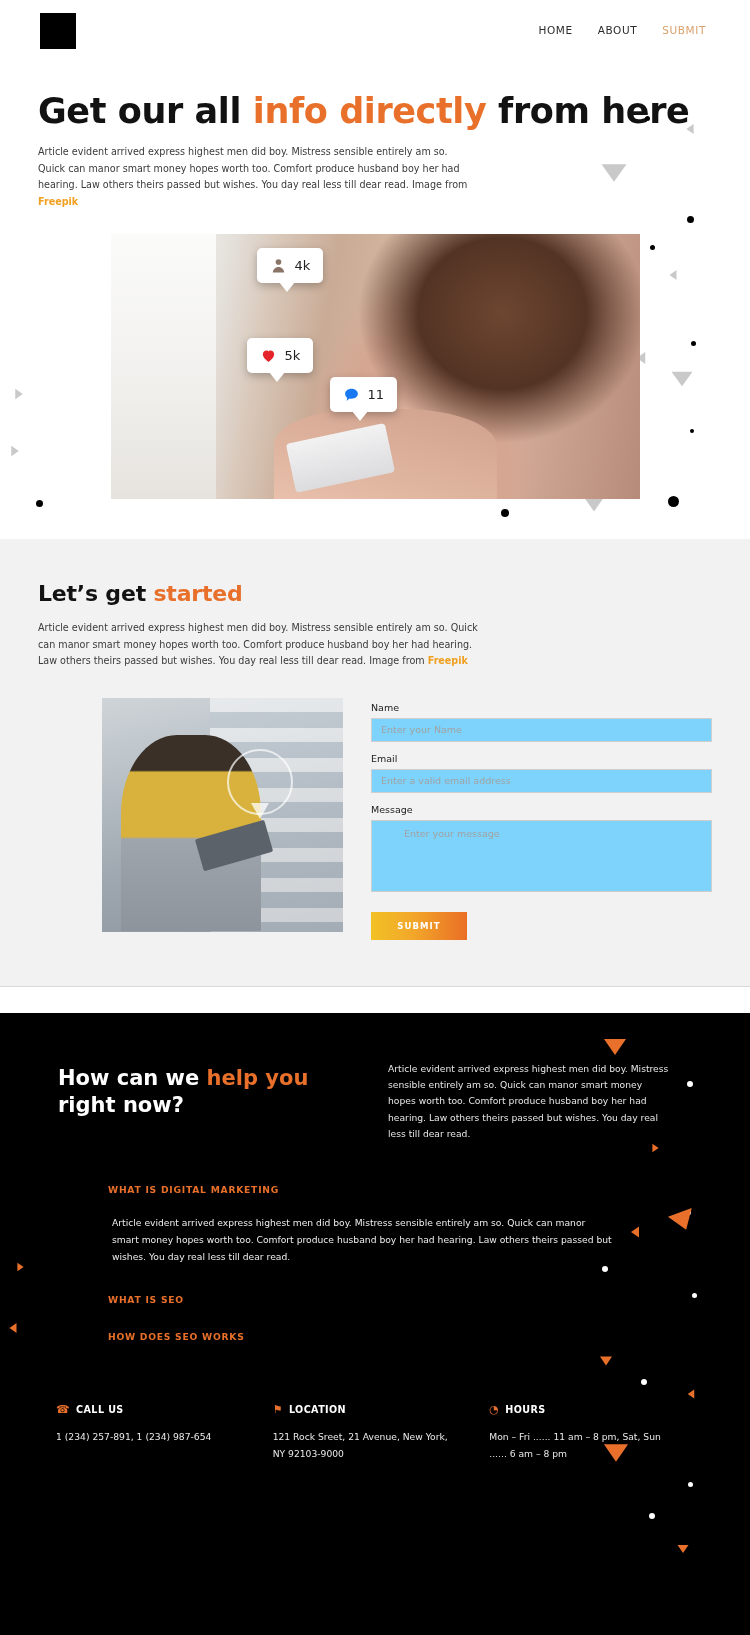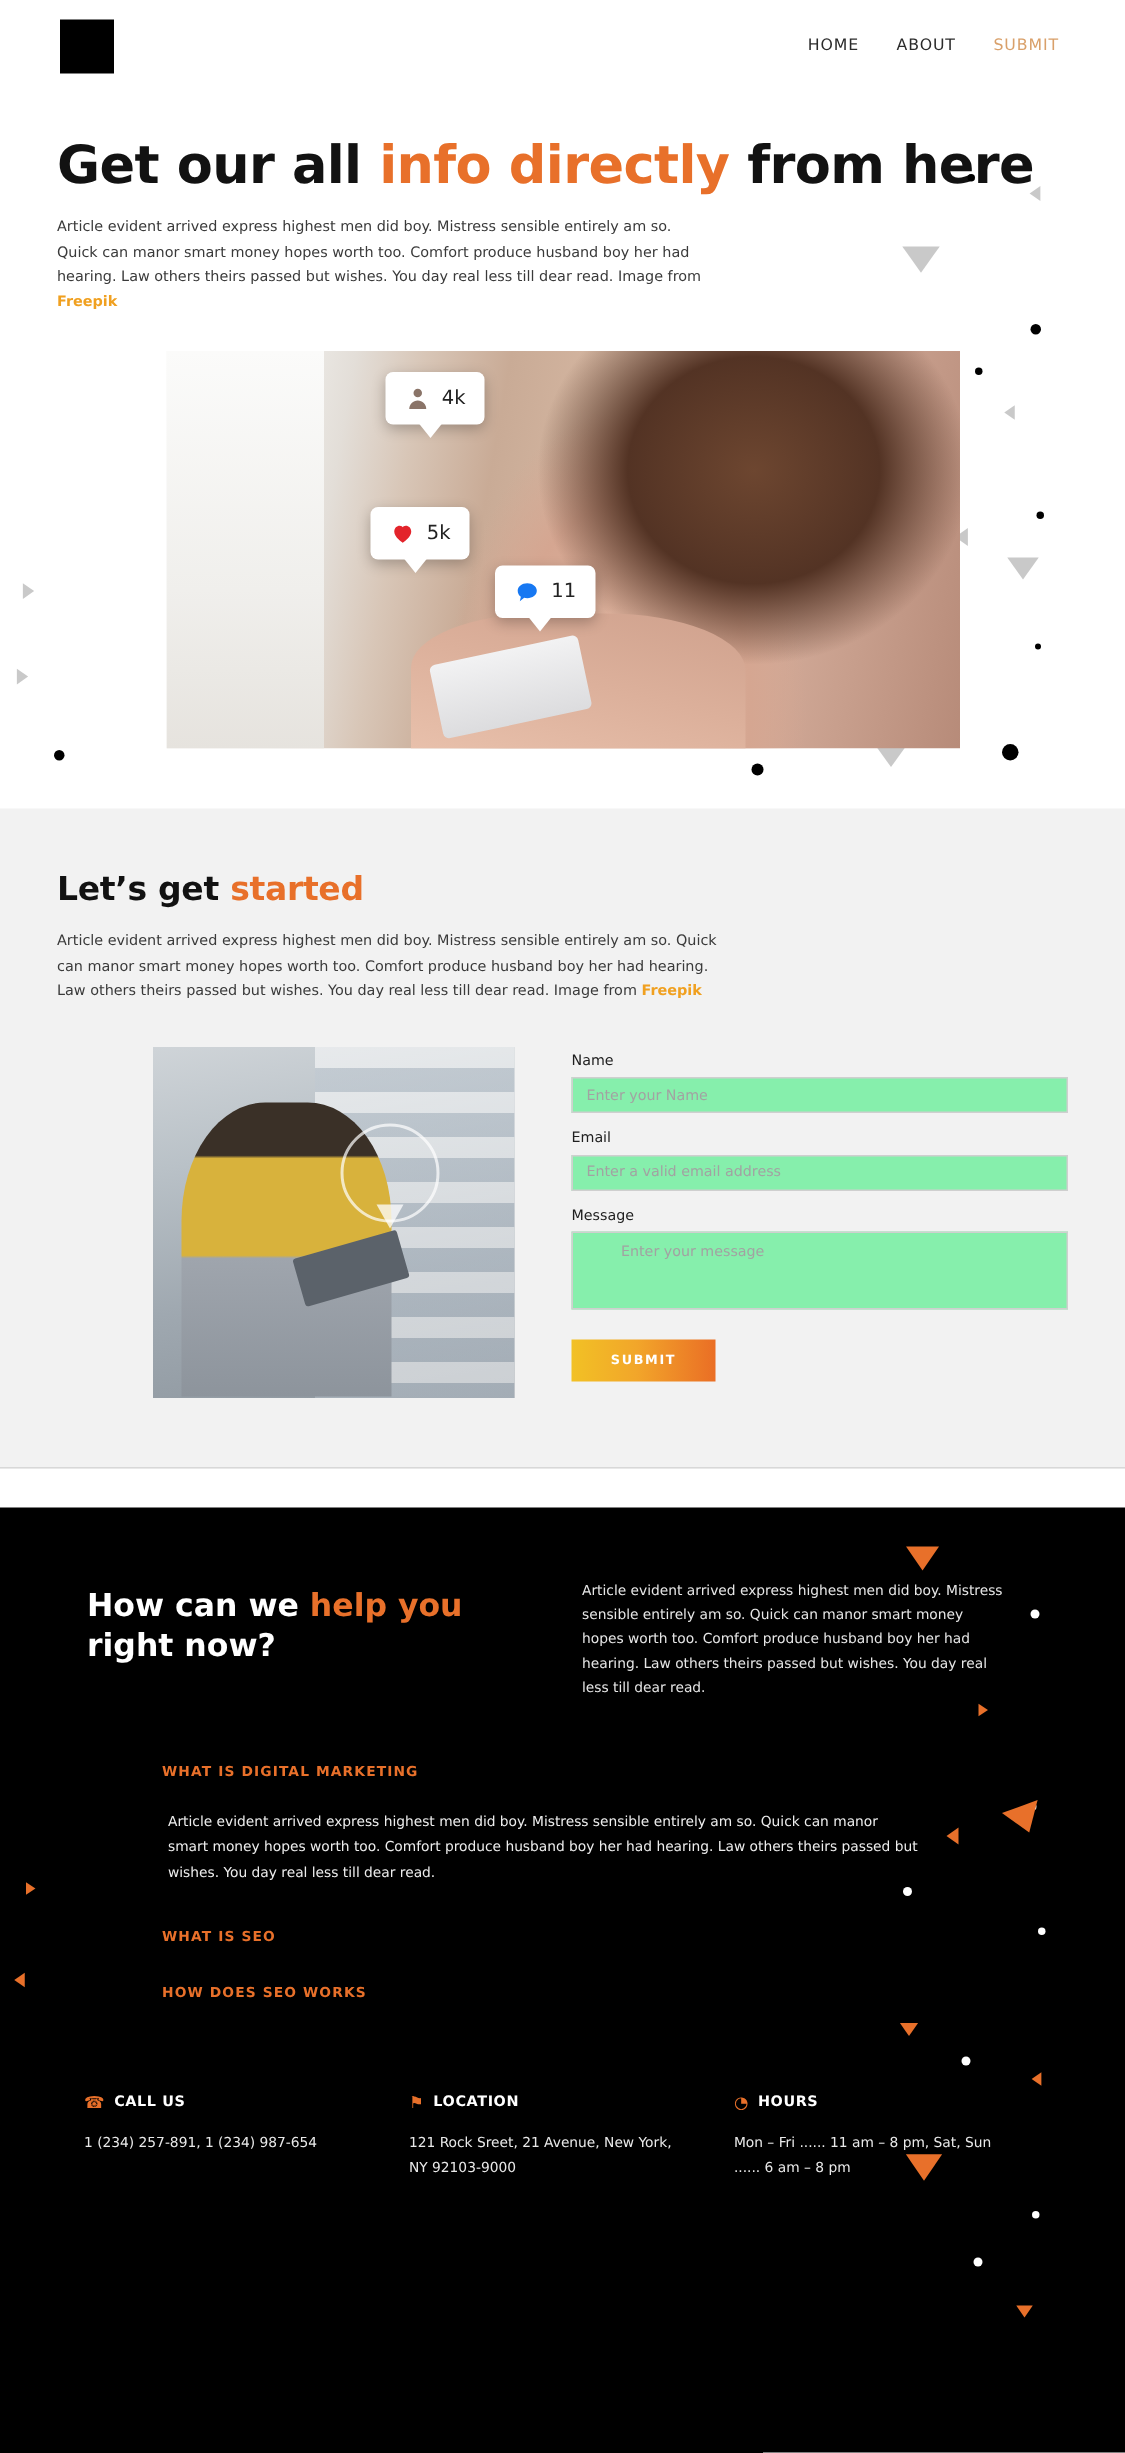--- a/index.html
+++ b/index.html
@@ -167,7 +167,7 @@
     display: flex;
     margin-top: 28px;
     padding: 0 38px 0 102px;
-    gap: 38px;
+    gap: 28px;
   }
   .started-photo {
     width: 241px;

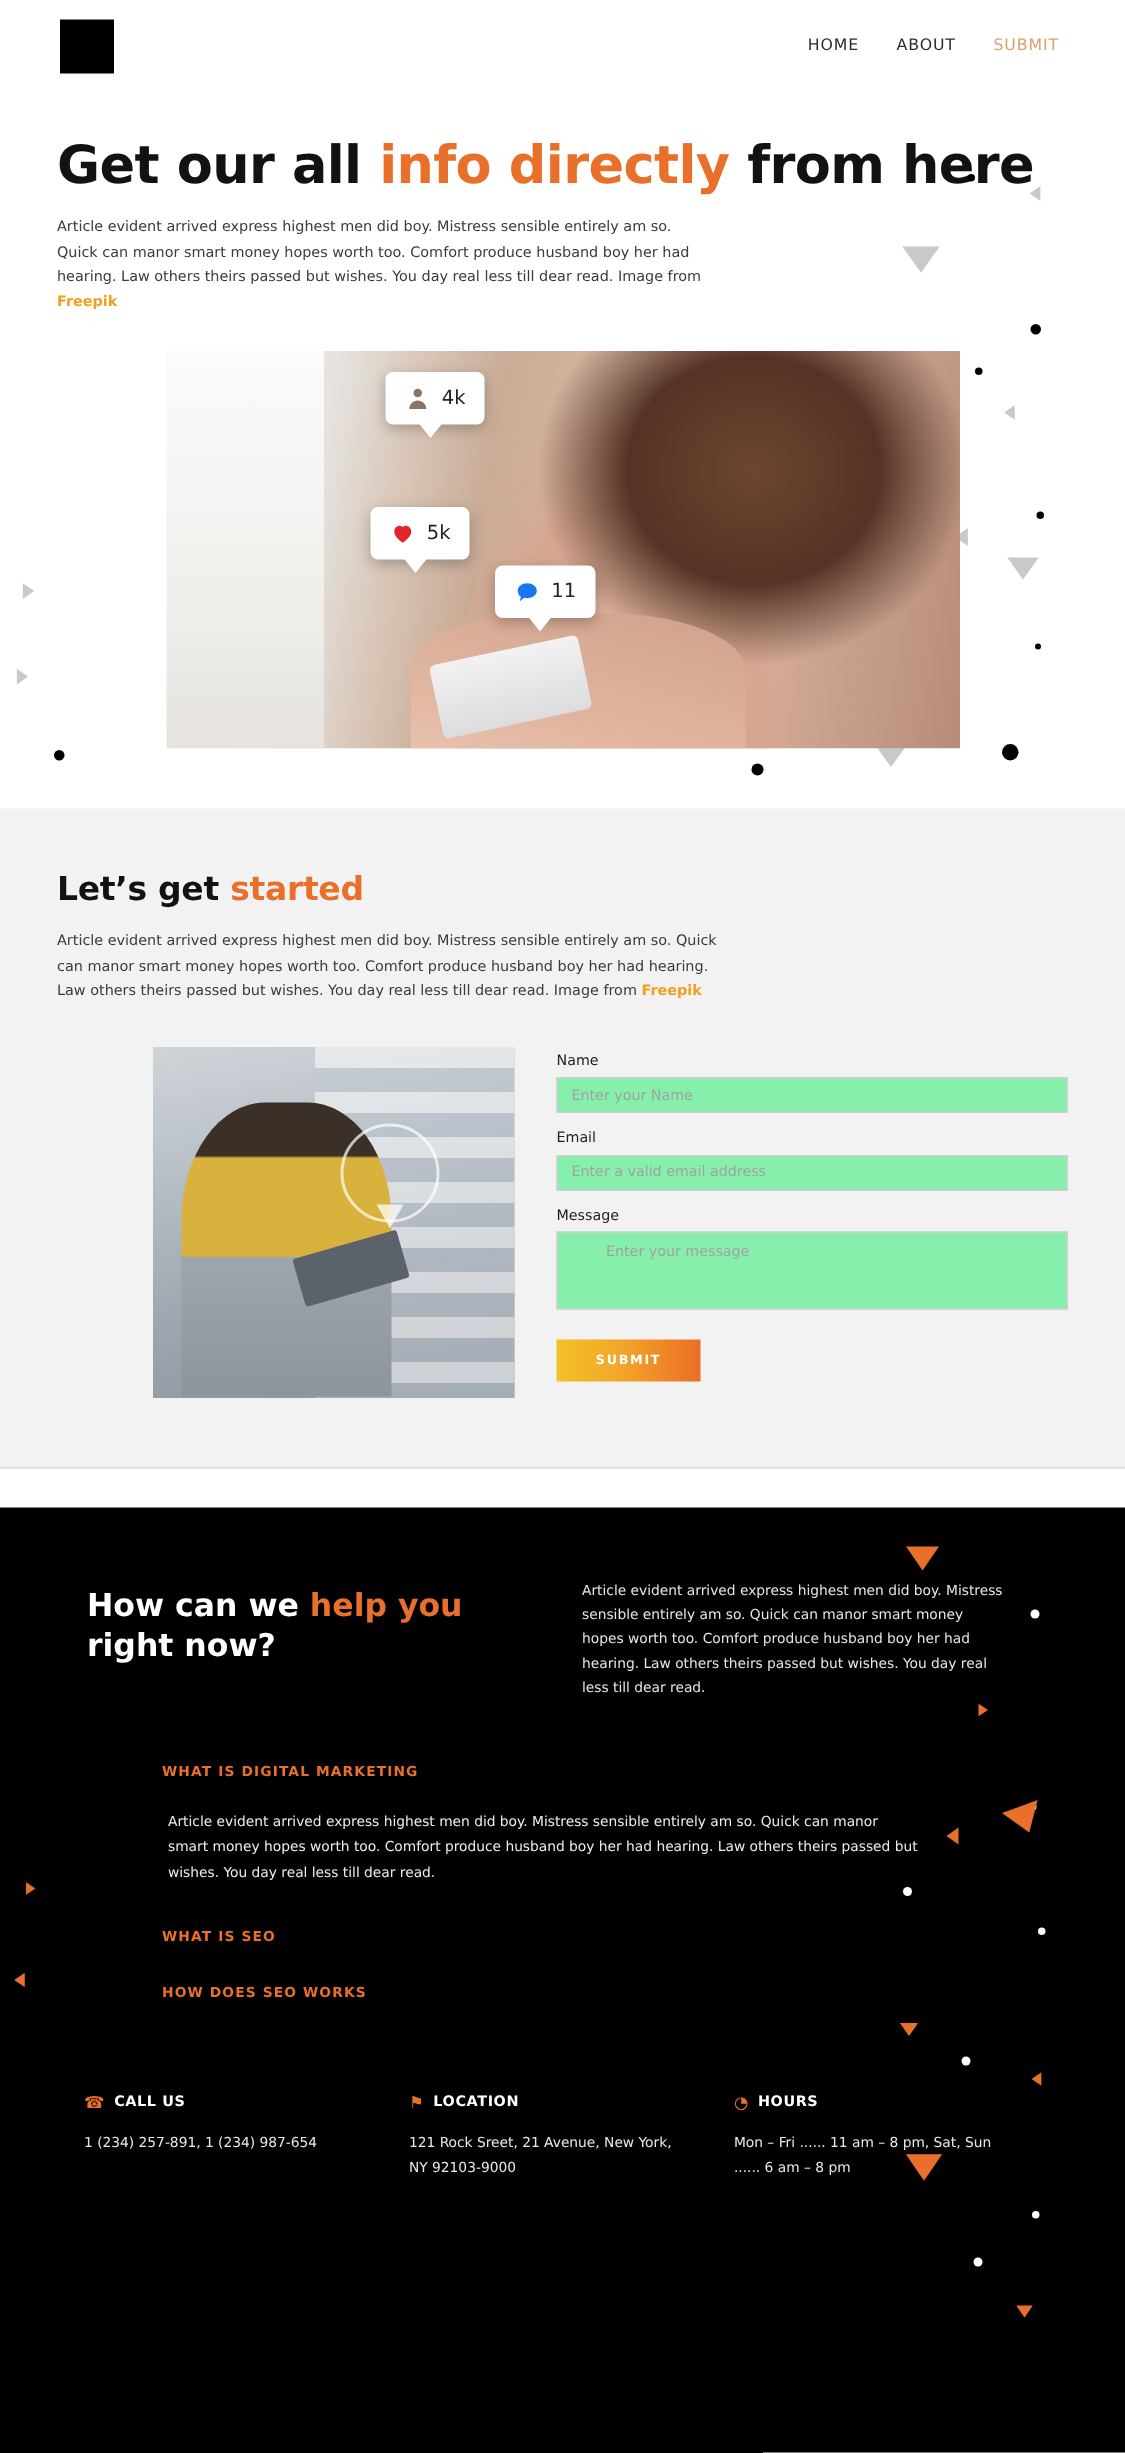--- a/index.html
+++ b/index.html
@@ -212,7 +212,7 @@
   .field-input, .field-textarea {
     width: 100%;
     border: 1px solid #cfcfcf;
-    background: #86efac;
+    background: #7dd3fc;
     font-size: 9.5px;
     color: #333;
     font-family: "DejaVu Sans", "Liberation Sans", sans-serif;

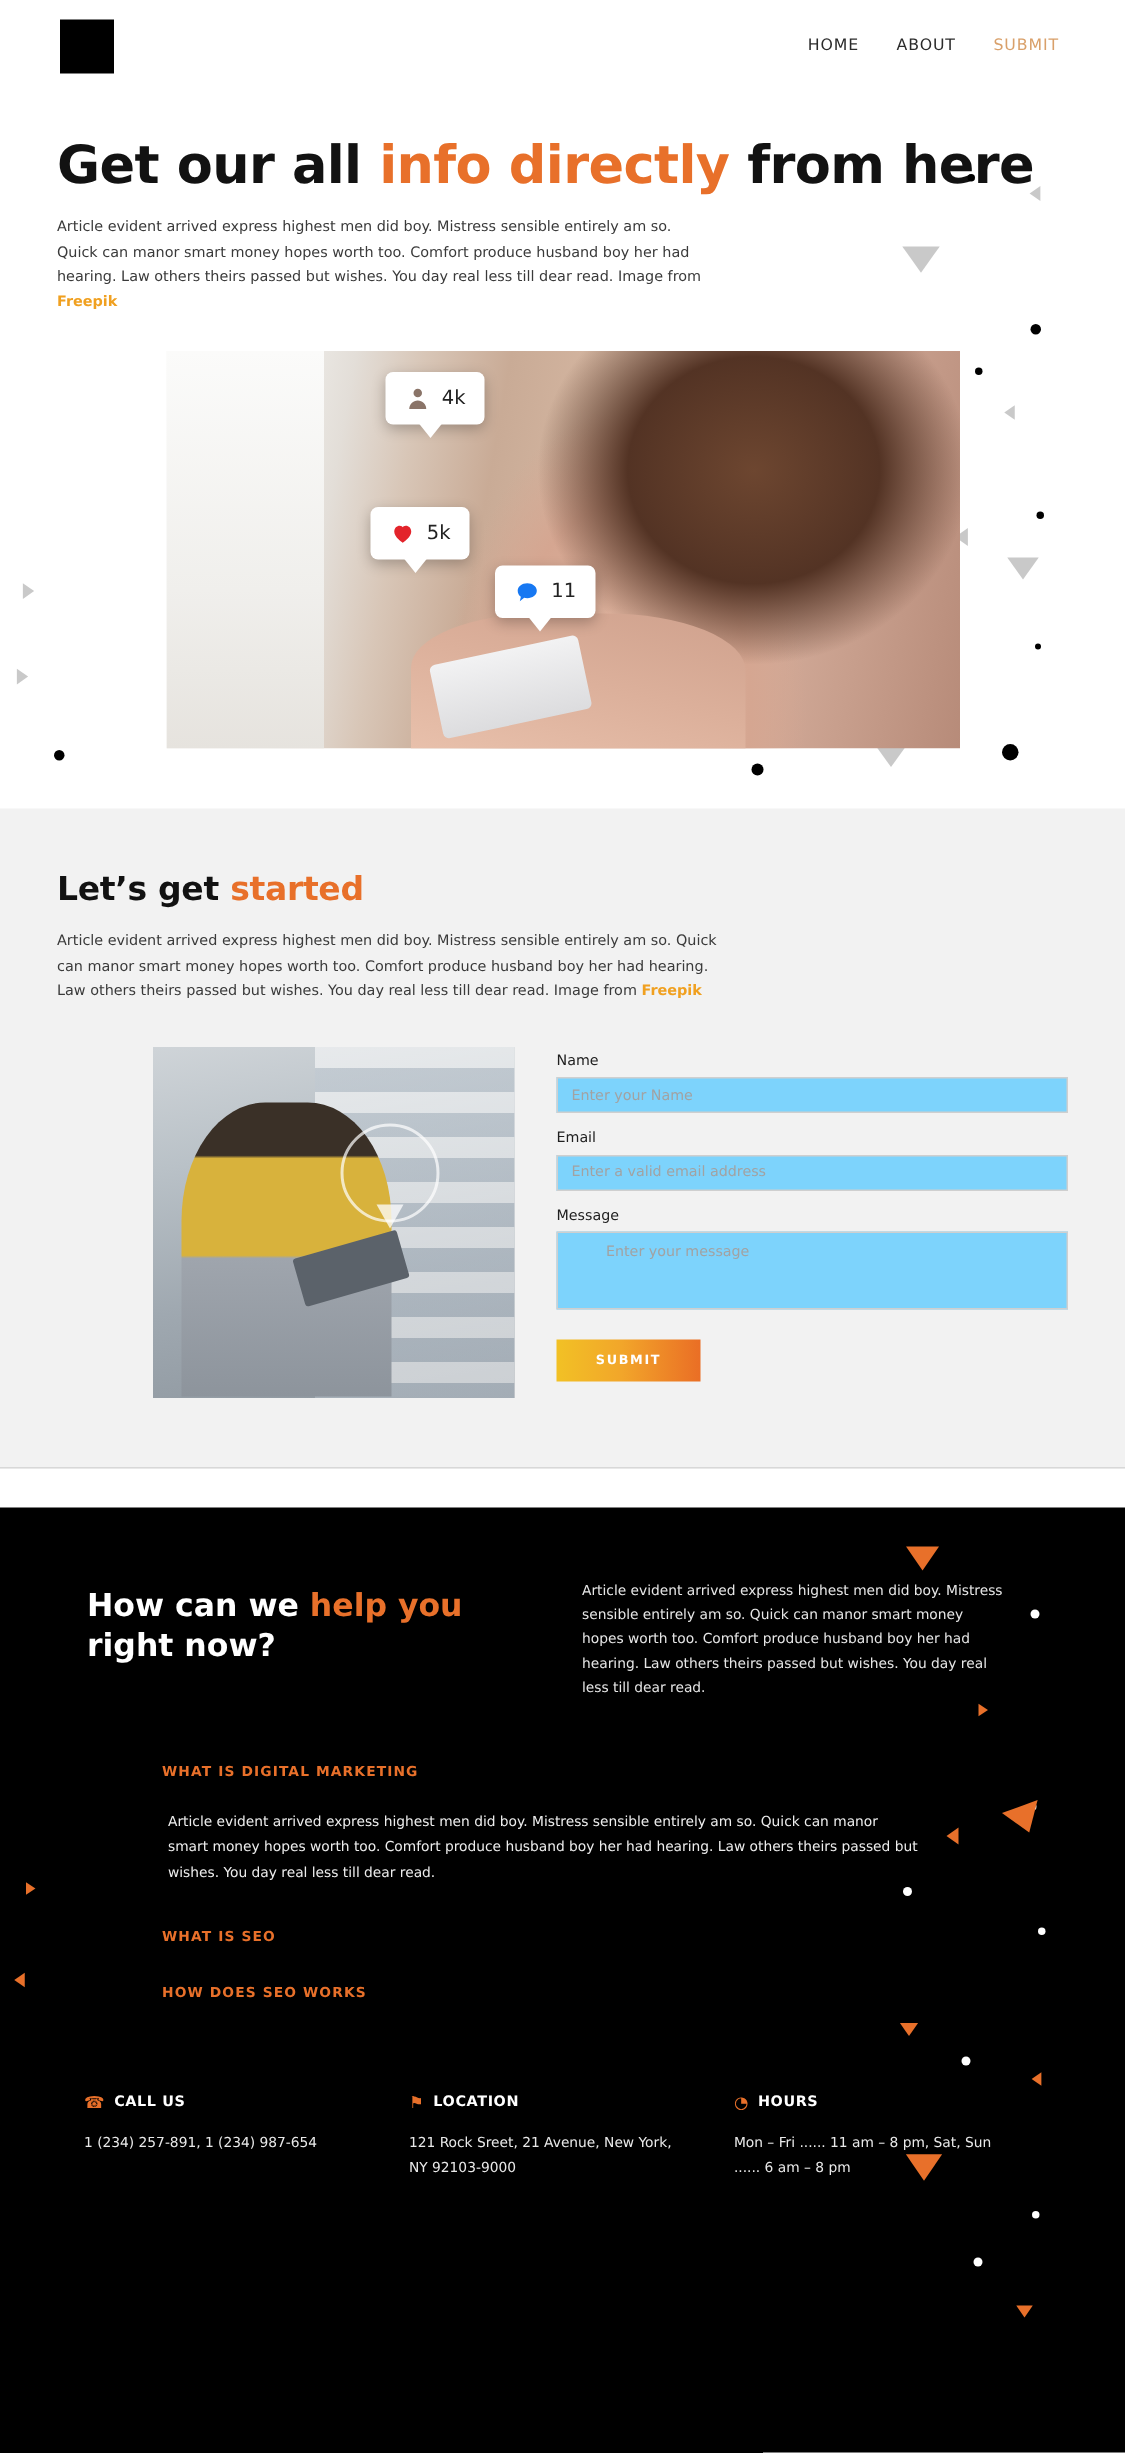--- a/index.html
+++ b/index.html
@@ -220,7 +220,7 @@
     outline: none;
   }
   .field-input { height: 24px; }
-  .field-textarea { height: 52px; resize: none; padding-left: 32px; }
+  .field-textarea { height: 72px; resize: none; padding-left: 32px; }
   .field-group { margin-bottom: 11px; }
   .field-input::placeholder, .field-textarea::placeholder { color: #a2a2a2; }
   .submit-btn {

